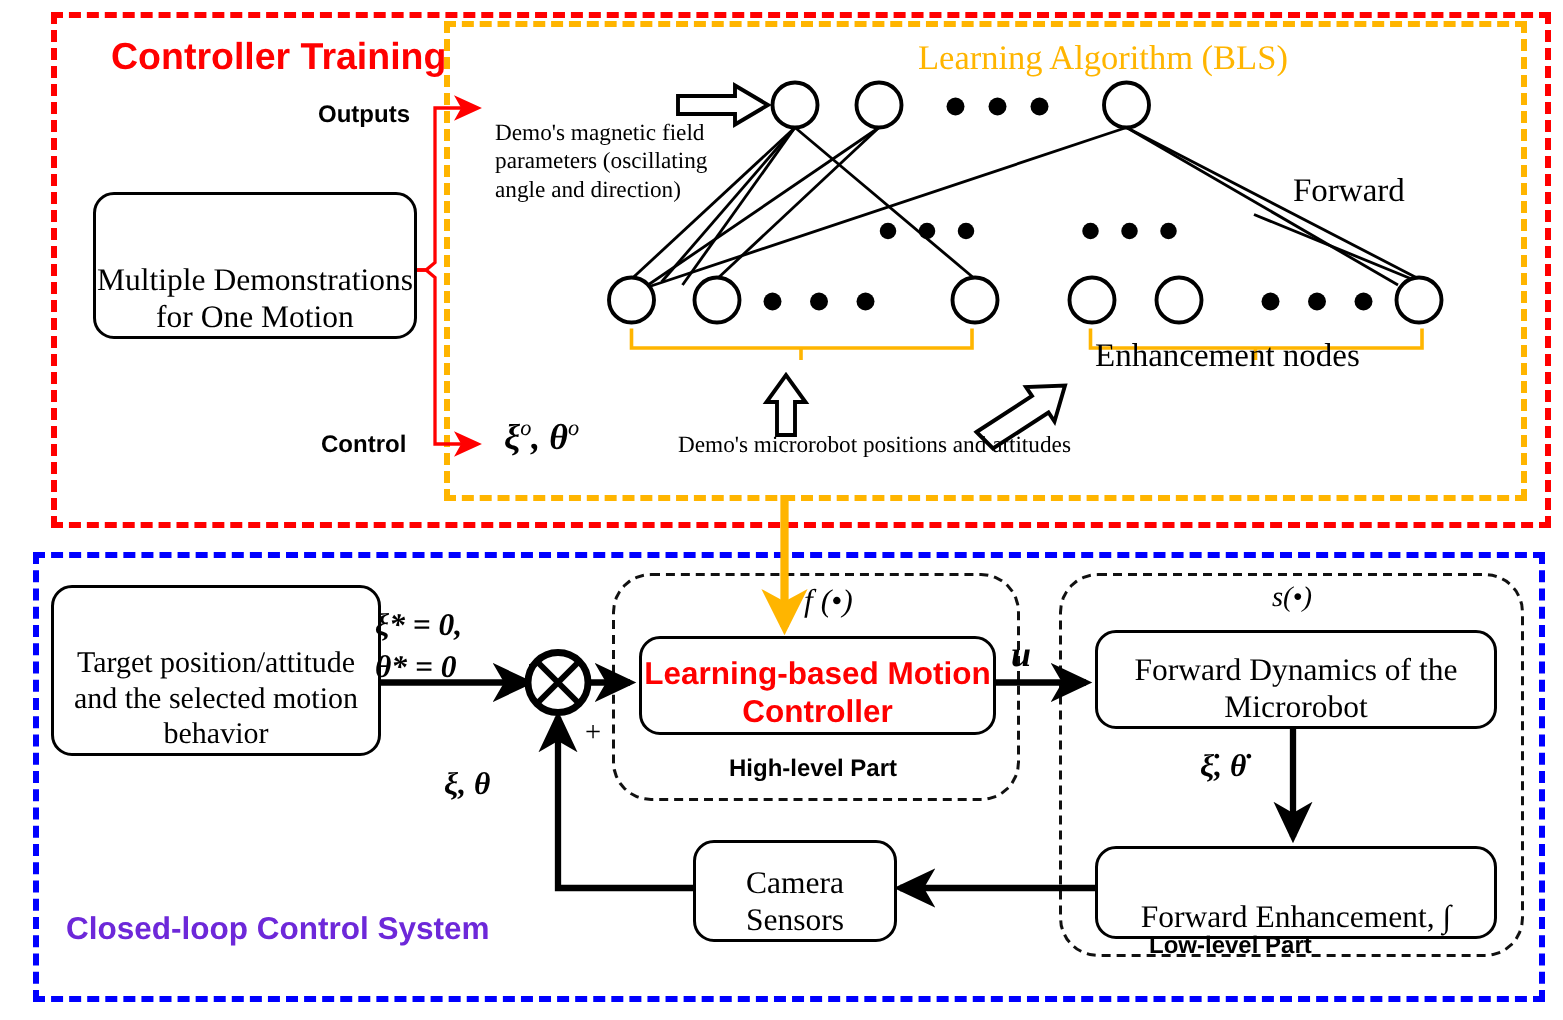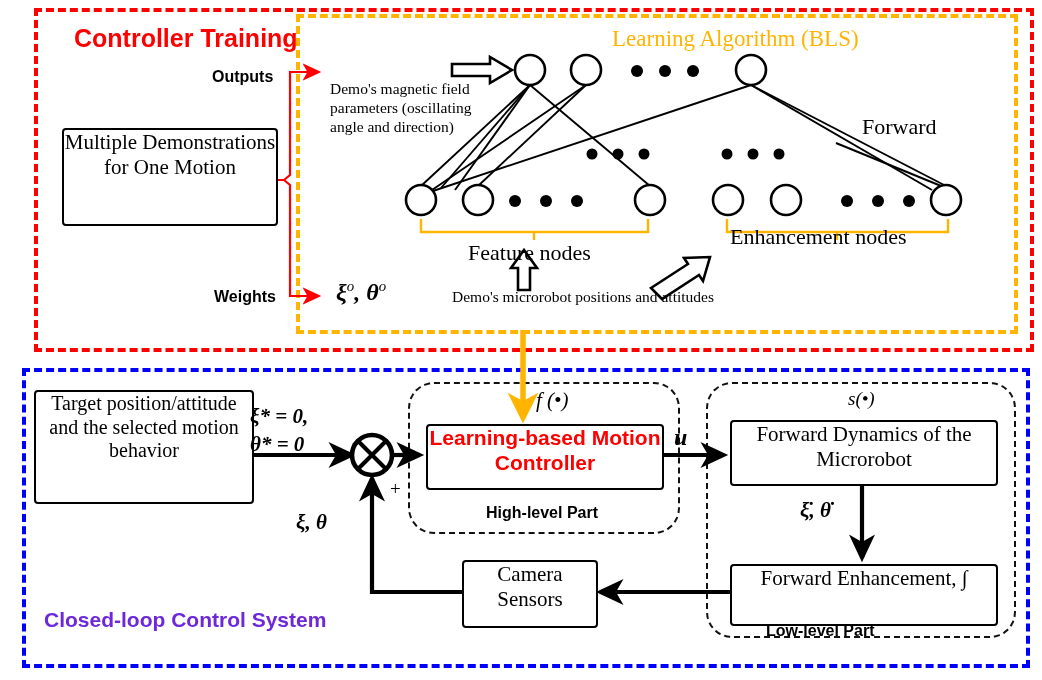--- a/index.html
+++ b/index.html
@@ -20,8 +20,8 @@
       border:2px dashed #111;border-radius:26px;box-sizing:border-box;}
 
   
-  .box{position:absolute;border:2.5px solid #000;border-radius:4px;background:#fff;
-      display:flex;align-items:flex-start;justify-content:center;text-align:center;
+  .box{position:absolute;border:2.5px solid #000;border-radius:14px;background:#fff;
+      display:flex;align-items:flex-end;justify-content:center;text-align:center;
       font-family:"Liberation Serif",serif;line-height:1.18;color:#000;}
   #box-demos{left:62px;top:128px;width:212px;height:94px;font-size:21px;}
   #box-target{left:34px;top:390px;width:216px;height:110px;font-size:20px;}

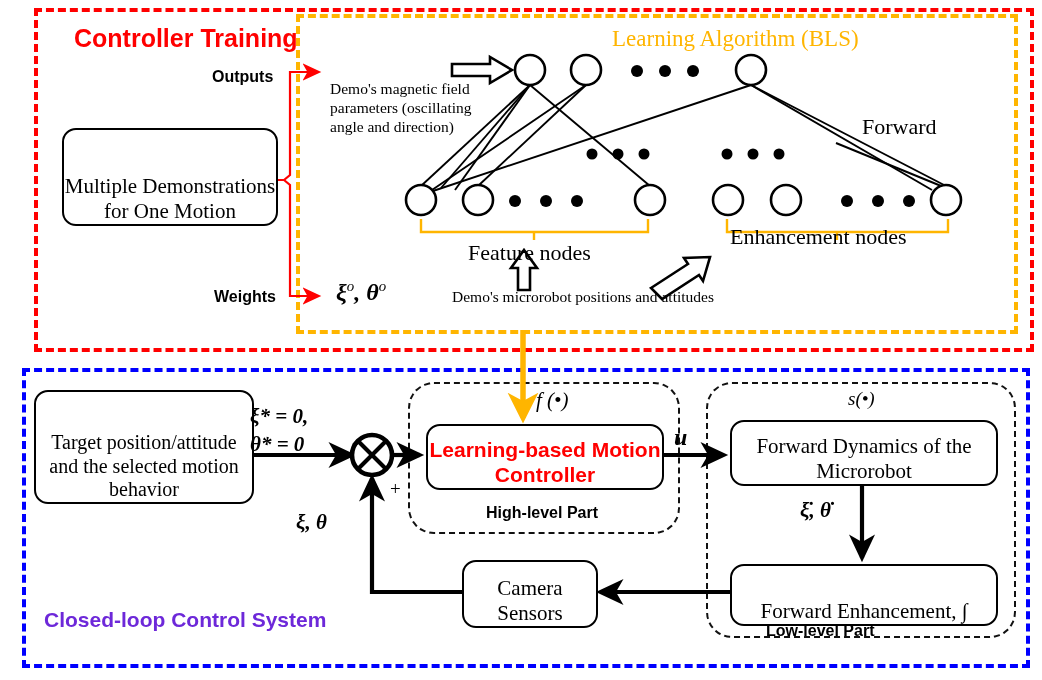--- a/index.html
+++ b/index.html
@@ -226,7 +226,6 @@
 
   <div class="lbl" id="t-weights">Forward</div>
 
-  <div class="lbl" id="t-feature">Feature nodes</div>
 
   <div class="lbl" id="t-enhance">Enhancement nodes</div>
 

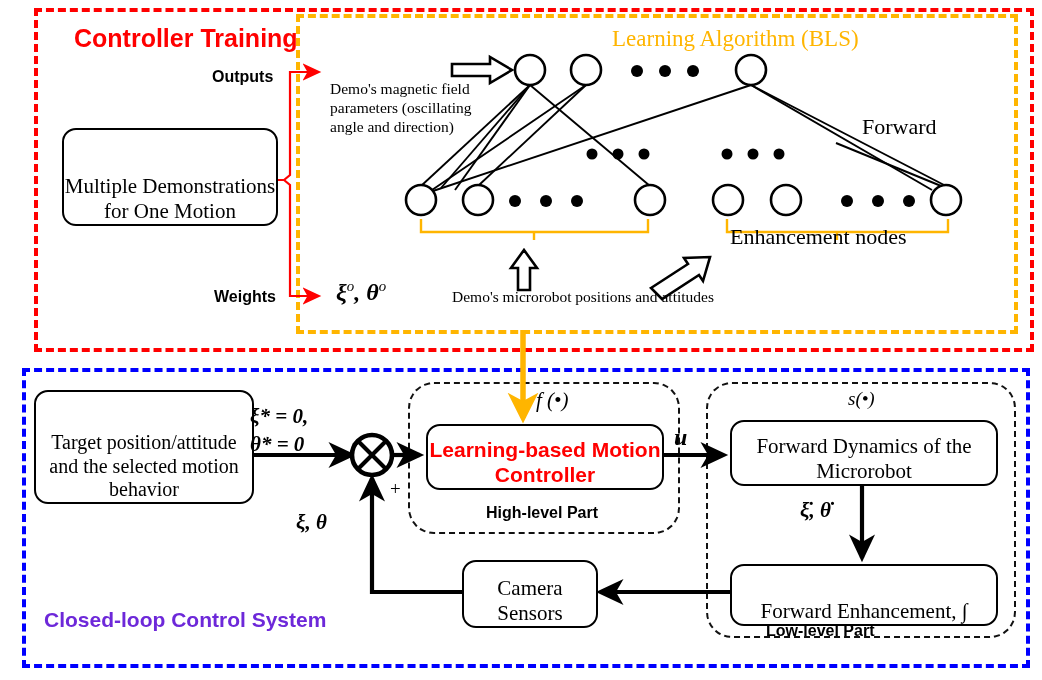--- a/index.html
+++ b/index.html
@@ -213,7 +213,7 @@
 
   <div class="lbl" id="t-outputs">Outputs</div>
 
-  <div class="lbl" id="t-inputs">Weights</div>
+  <div class="lbl" id="t-inputs">Control</div>
 
 
   <div class="lbl" id="t-demo-mag">Demo's magnetic field parameters (oscillating angle and direction)</div>

